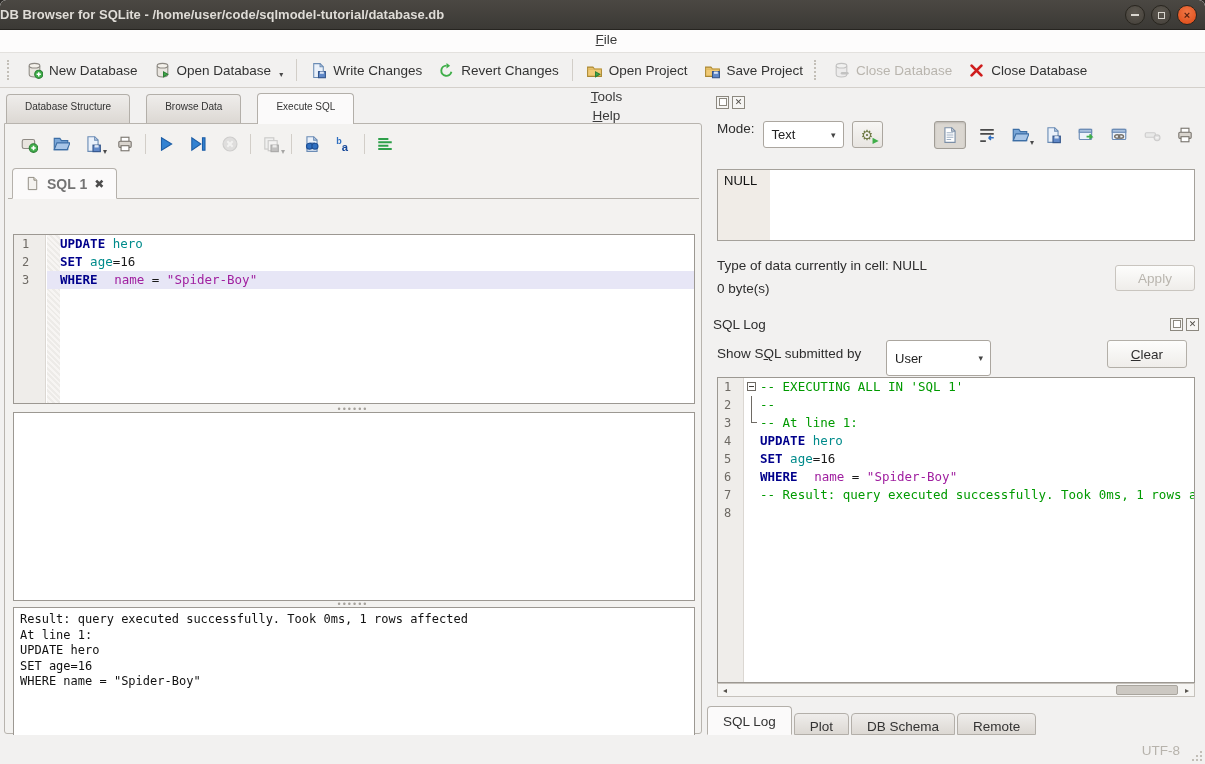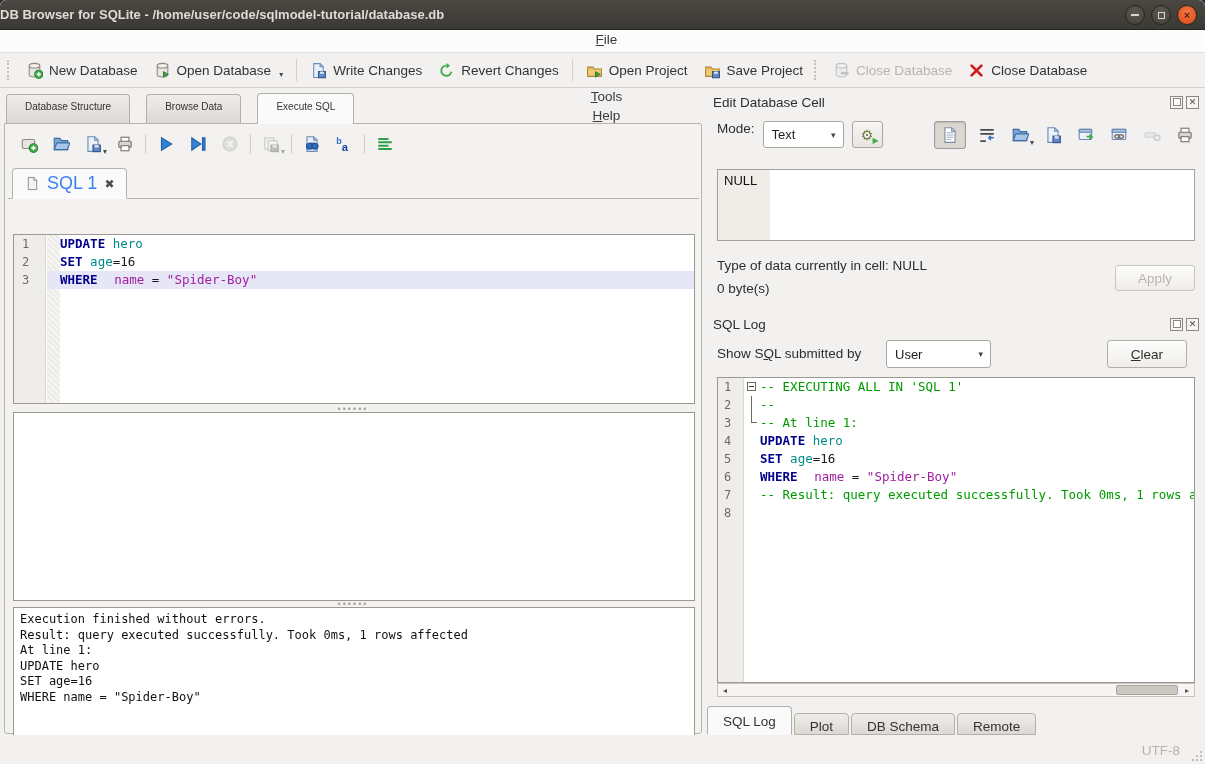--- a/index.html
+++ b/index.html
@@ -383,7 +383,6 @@
   <div class="rightpanel">
 
     <div class="dockheader" style="top:5px;">
-      <span class="dtitle">Edit Database Cell</span>
       <span class="dockbtn float"></span>
       <span class="dockbtn">✕</span>
     </div>

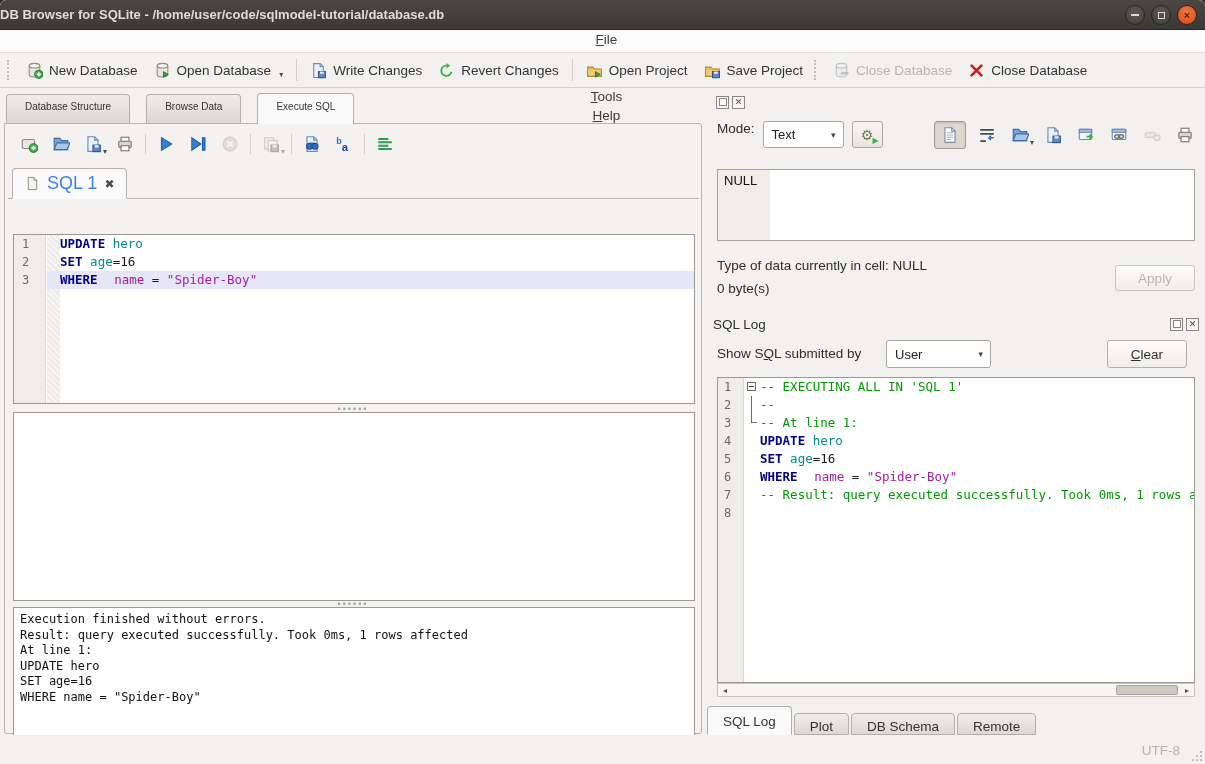--- a/index.html
+++ b/index.html
@@ -53,7 +53,7 @@
   .sqltabbar { position:absolute; left:3px; top:44px; width:691px; height:31px; border-bottom:1px solid #b5b1ab; }
   .sqltab { position:absolute; left:4px; bottom:-1px; height:31px; background:#fbfafa; border:1px solid #b5b1ab;
     border-bottom:1px solid #fbfafa; border-radius:4px 4px 0 0; display:flex; align-items:center; gap:7px; padding:0 12px; }
-  .sqltab .lbl { font-size:18px; color:#3b82f6; }
+  .sqltab .lbl { font-size:14px; color:#737373;font-weight:bold; }
   .sqltab .tclose { font-family:"DejaVu Sans",sans-serif; font-size:12px; color:#4d4d4d; font-weight:bold; }
   .sqltab svg { width:15px; height:15px; }
 

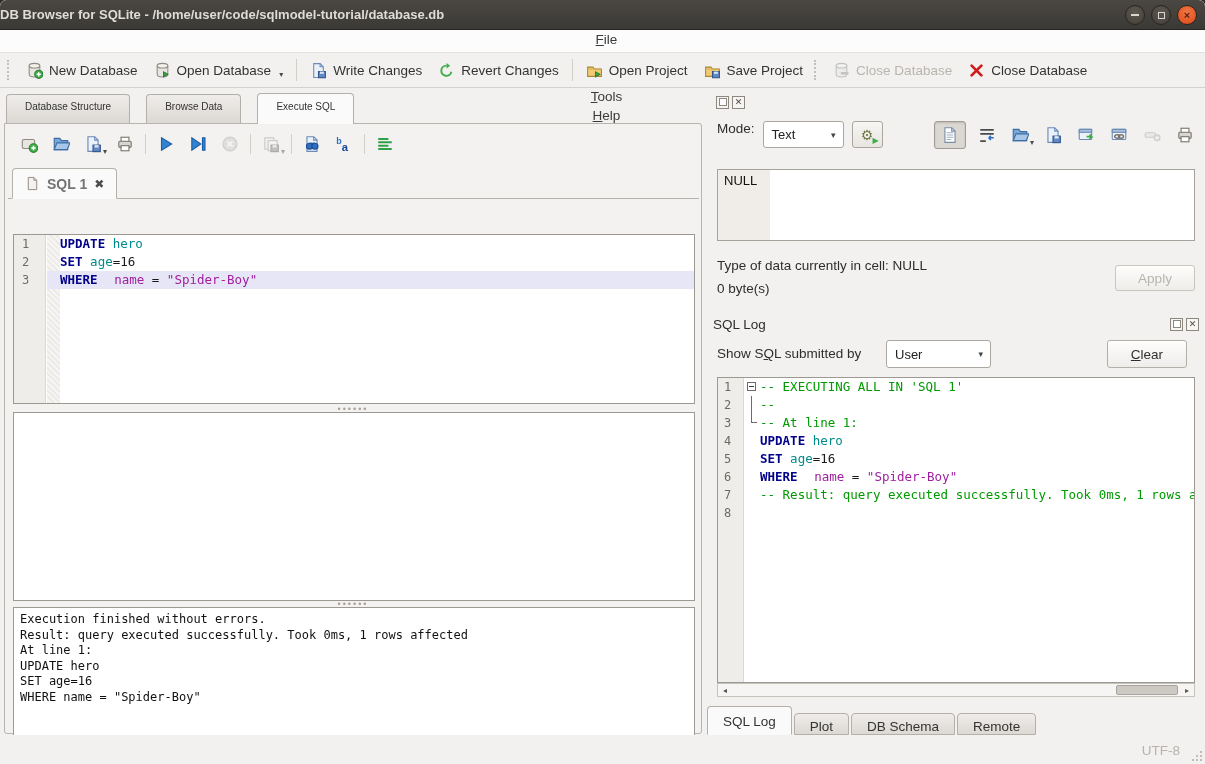--- a/index.html
+++ b/index.html
@@ -118,7 +118,7 @@
 
   .filterrow { position:absolute; left:12px; right:8px; top:252px; height:30px; }
   .filter-label { position:absolute; left:0; top:6px; font-size:13.5px; color:#2e2e2e; }
-  .usercombo { position:absolute; left:169px; top:0; width:105px; height:28px; }
+  .usercombo { position:absolute; left:169px; top:0; width:105px; height:36px; }
 
   .logbox { position:absolute; left:12px; top:289px; width:478px; height:306px; background:#fff; border:1px solid #9c9892; overflow:hidden; }
   .logbox .gutcol { width:26px; }

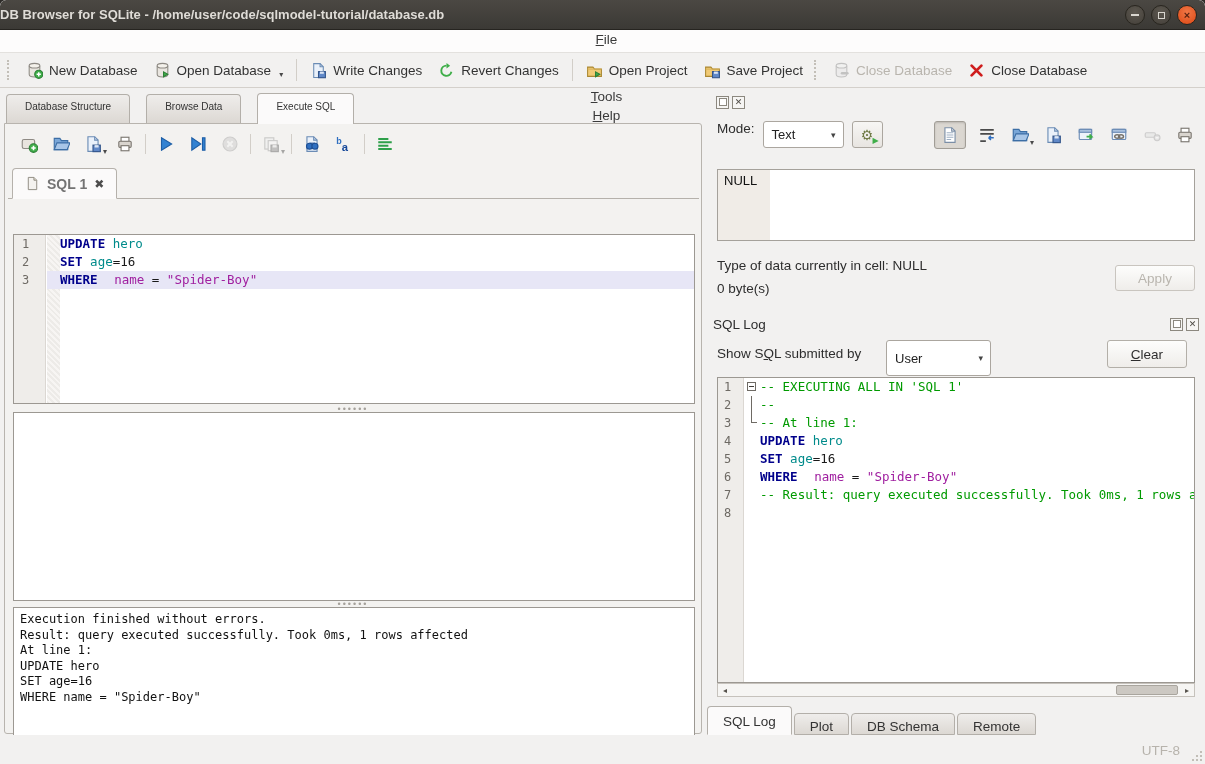--- a/index.html
+++ b/index.html
@@ -370,7 +370,6 @@
       <div class="splitdots" style="top:478px;">••••••</div>
 
       <div class="outputbox" id="outputbox">
-          <div>Execution finished without errors.</div>
           <div>Result: query executed successfully. Took 0ms, 1 rows affected</div>
           <div>At line 1:</div>
           <div>UPDATE hero</div>

